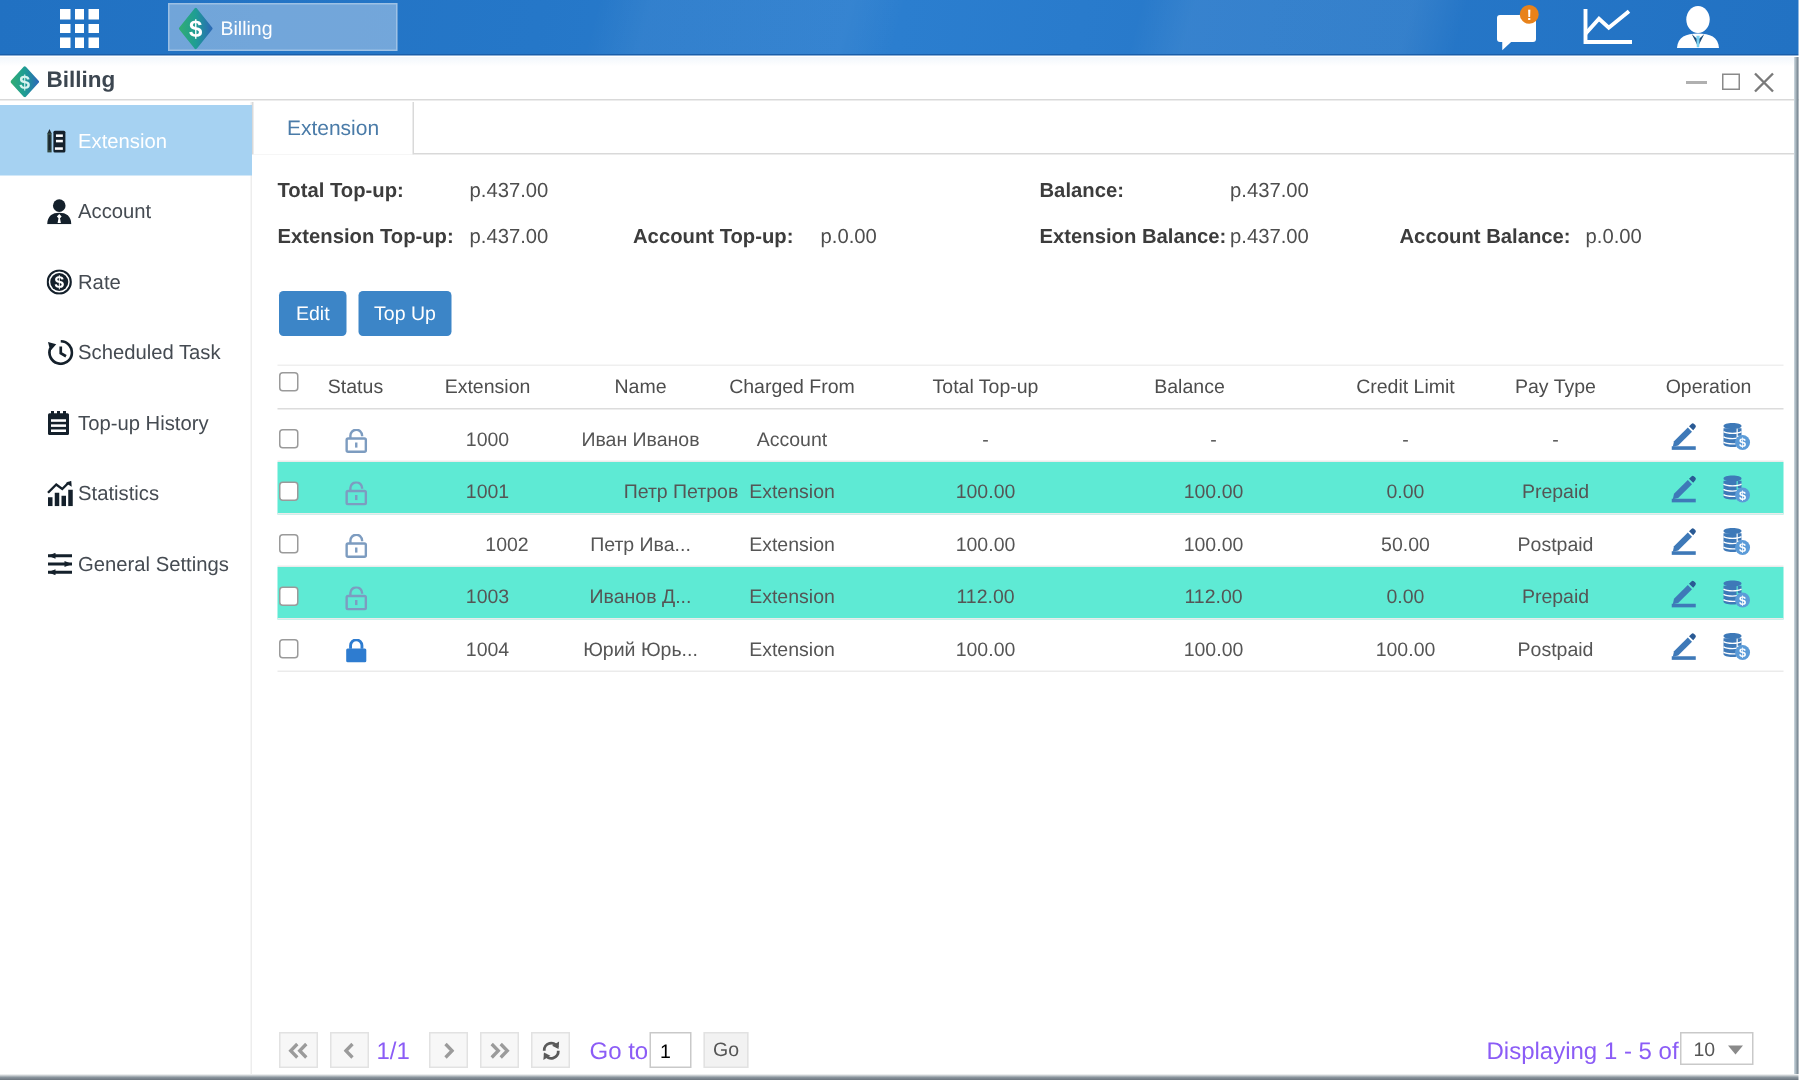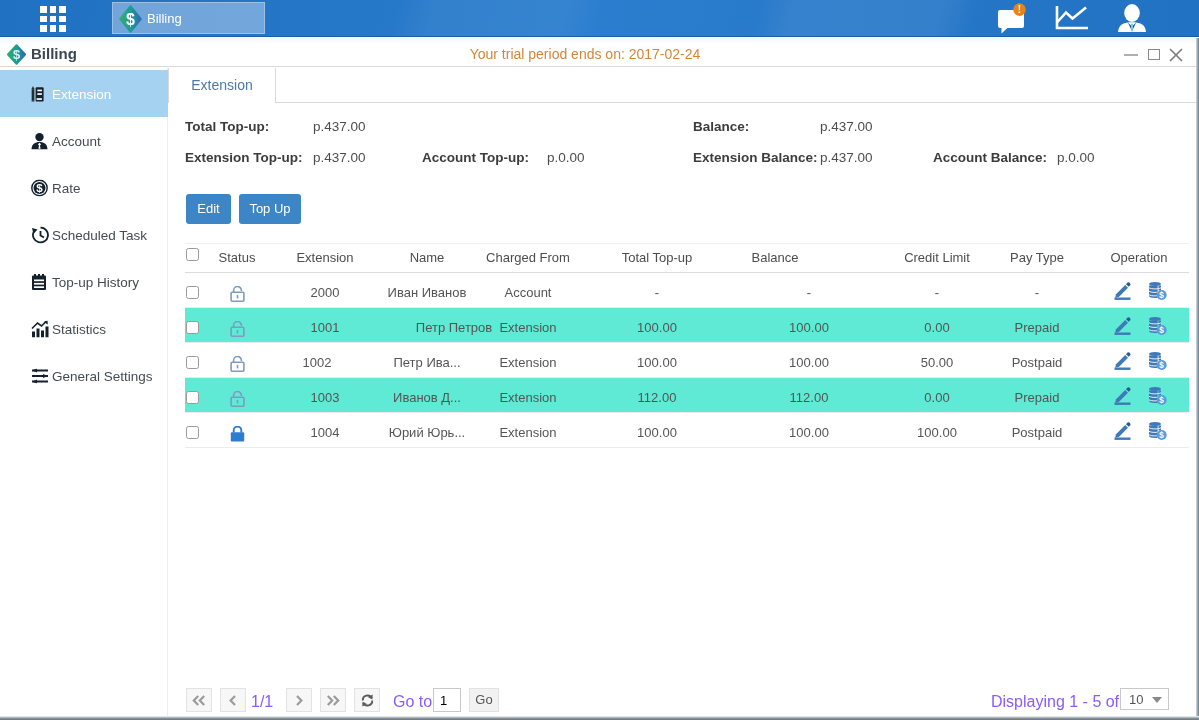--- a/index.html
+++ b/index.html
@@ -168,7 +168,6 @@
     <text x="9.5" y="15" font-size="13" font-weight="bold" fill="#d8f4f0" text-anchor="middle" font-family="Liberation Sans">$</text>
   </svg>
   <span class="ttl">Billing</span>
-  <div id="trial">Your trial period ends on: 2017-02-24</div>
   <div id="wmin"></div>
   <div id="wmax"></div>
   <svg id="wclose" width="14" height="14" viewBox="0 0 14 14">

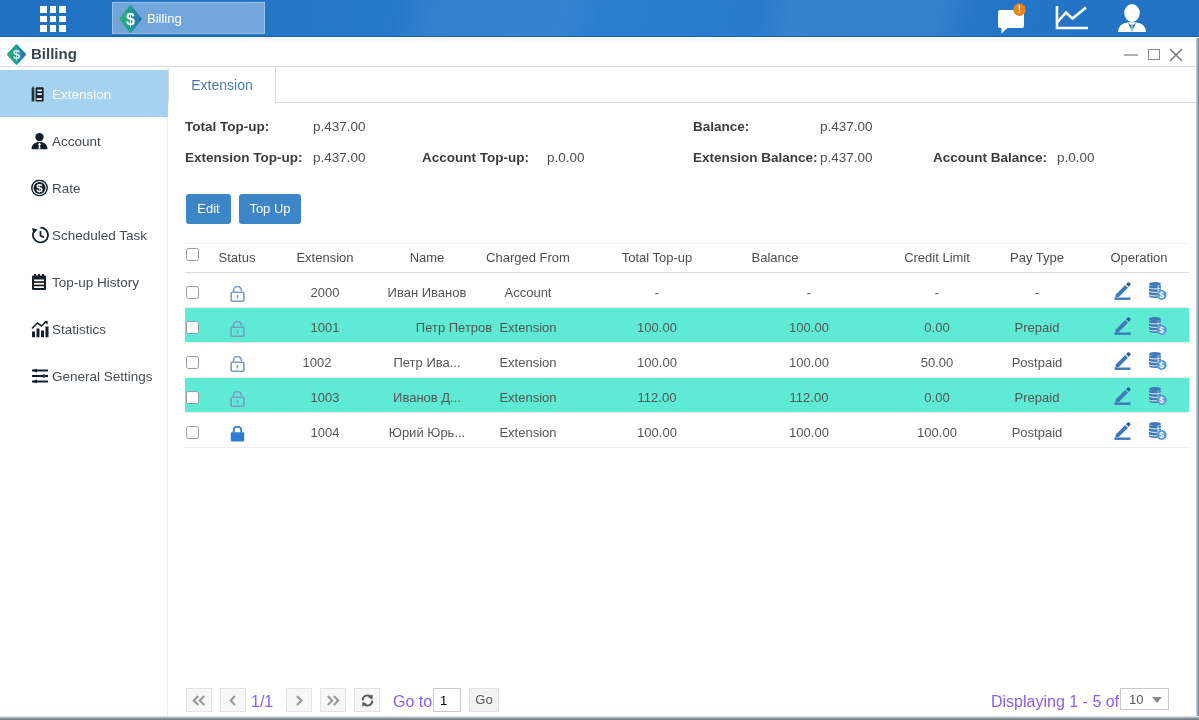--- a/index.html
+++ b/index.html
@@ -278,7 +278,7 @@
       <span class="hcell" style="left:242px; top:6px;">Name</span>
       <span class="hcell" style="left:343px; top:6px;">Charged From</span>
       <span class="hcell" style="left:472px; top:6px;">Total Top-up</span>
-      <span class="hcell" style="left:590px; top:6px;">Balance</span>
+      <span class="hcell" style="left:608px; top:6px;">Balance</span>
       <span class="hcell" style="left:752px; top:6px;">Credit Limit</span>
       <span class="hcell" style="left:852px; top:6px;">Pay Type</span>
       <span class="hcell" style="left:954px; top:6px;">Operation</span>

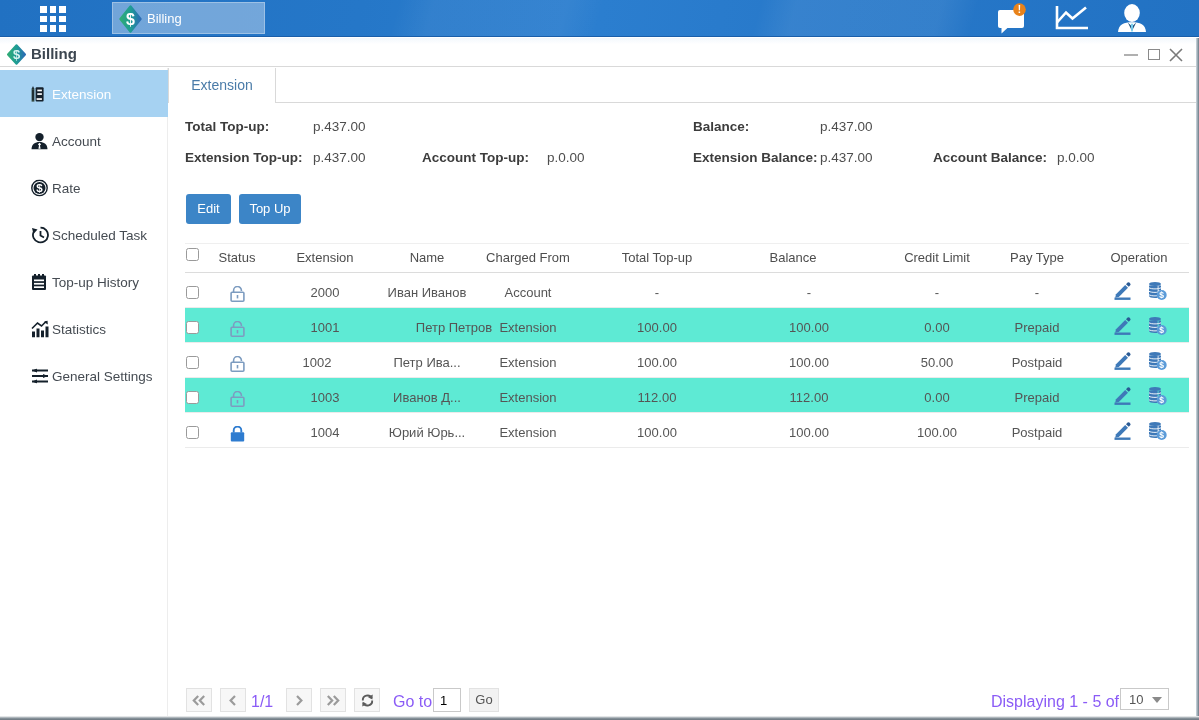--- a/index.html
+++ b/index.html
@@ -289,7 +289,7 @@
       <svg style="position:absolute;left:45px;top:13px;" width="15" height="16">
           <use href="#sym-lk-open"></use>
         </svg>
-      <span class="cell" style="left:140px; top:12px;">2000</span>
+      <span class="cell" style="left:140px; top:12px;">1000</span>
       <span class="cell" style="left:242px; top:12px;">Иван Иванов</span>
       <span class="cell" style="left:343px; top:12px;">Account</span>
       <span class="cell" style="left:472px; top:12px;">-</span>

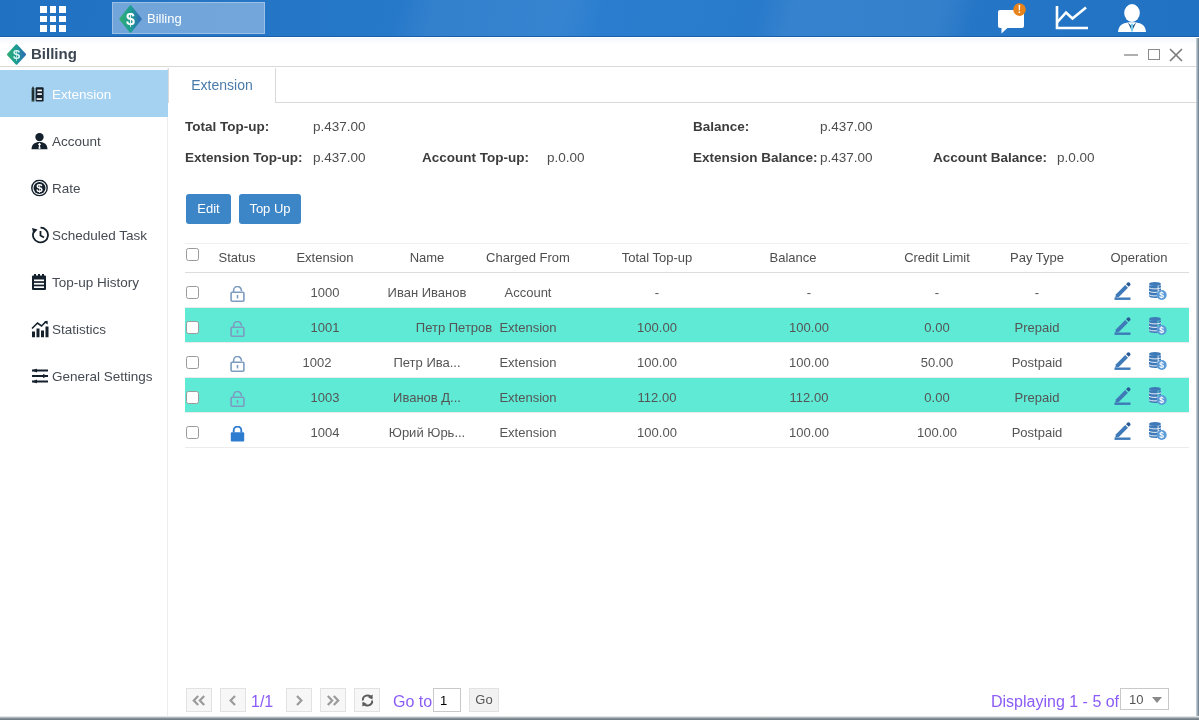--- a/index.html
+++ b/index.html
@@ -327,7 +327,7 @@
       <svg style="position:absolute;left:45px;top:13px;" width="15" height="16">
           <use href="#sym-lk-open"></use>
         </svg>
-      <span class="cell" style="left:132px; top:12px;">1002</span>
+      <span class="cell" style="left:153px; top:12px;">1002</span>
       <span class="cell" style="left:242px; top:12px;">Петр Ива...</span>
       <span class="cell" style="left:343px; top:12px;">Extension</span>
       <span class="cell" style="left:472px; top:12px;">100.00</span>

